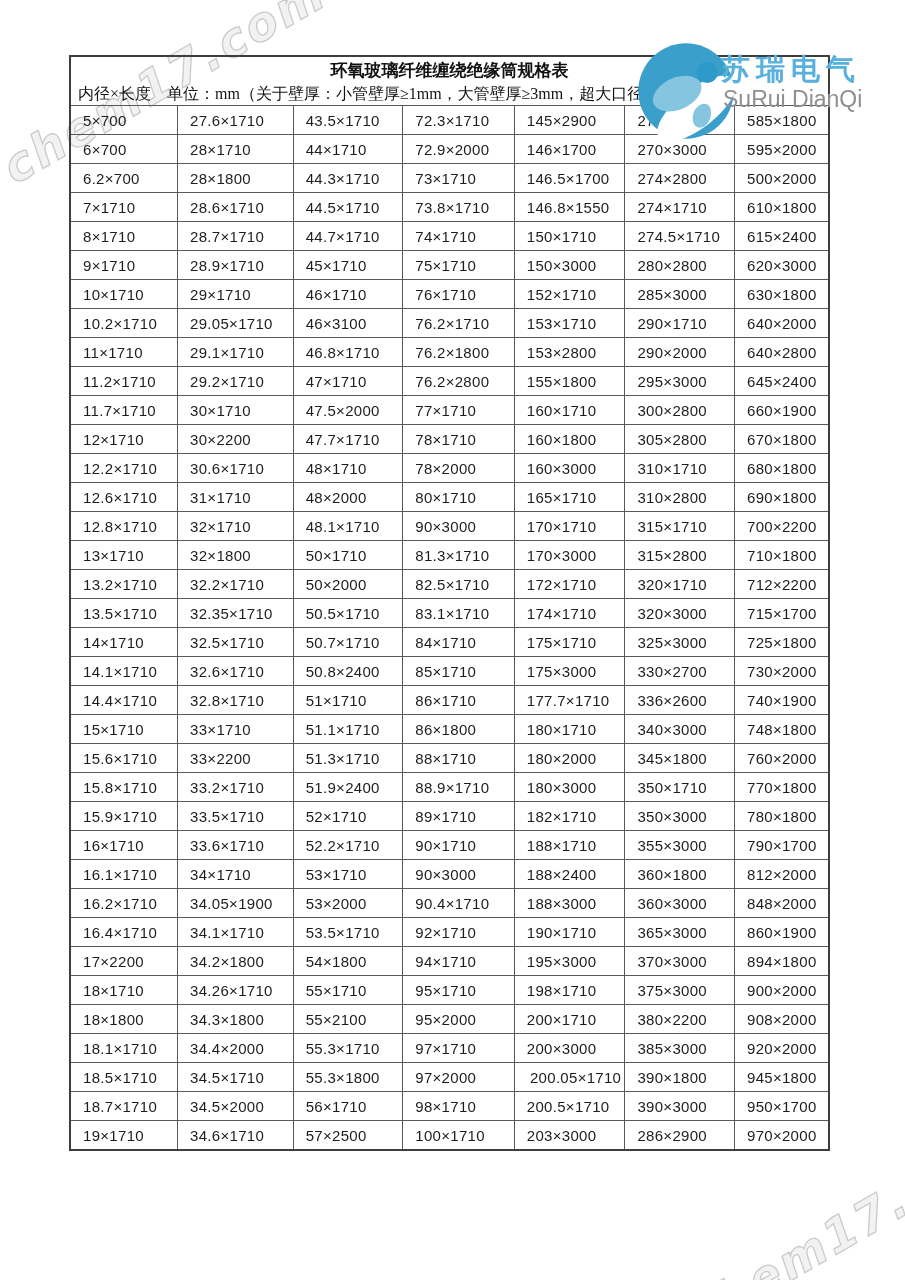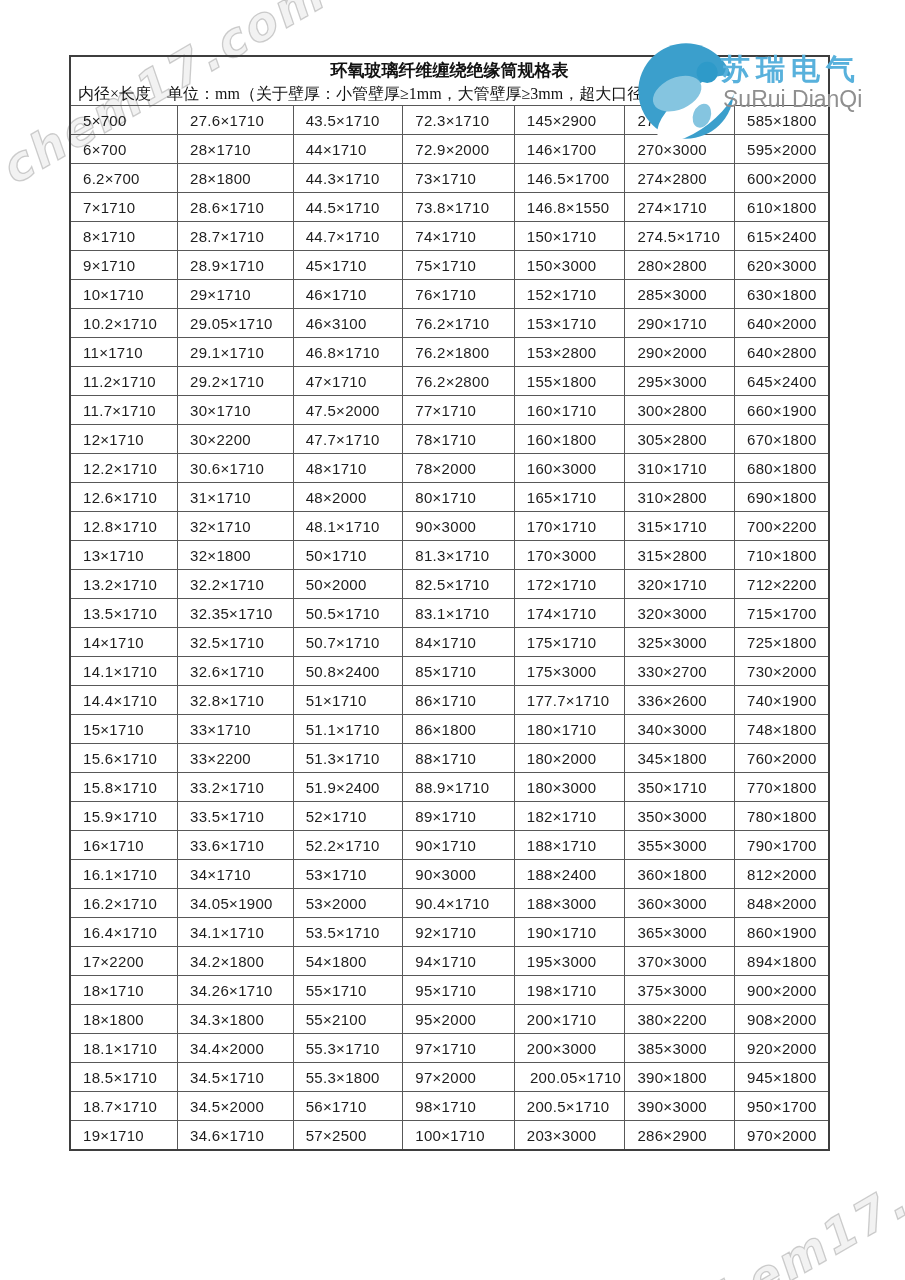--- a/index.html
+++ b/index.html
@@ -85,7 +85,7 @@
           <td>73×1710</td>
           <td>146.5×1700</td>
           <td>274×2800</td>
-          <td>600×2000</td>
+          <td>500×2000</td>
         </tr>
         <tr>
           <td>7×1710</td>

